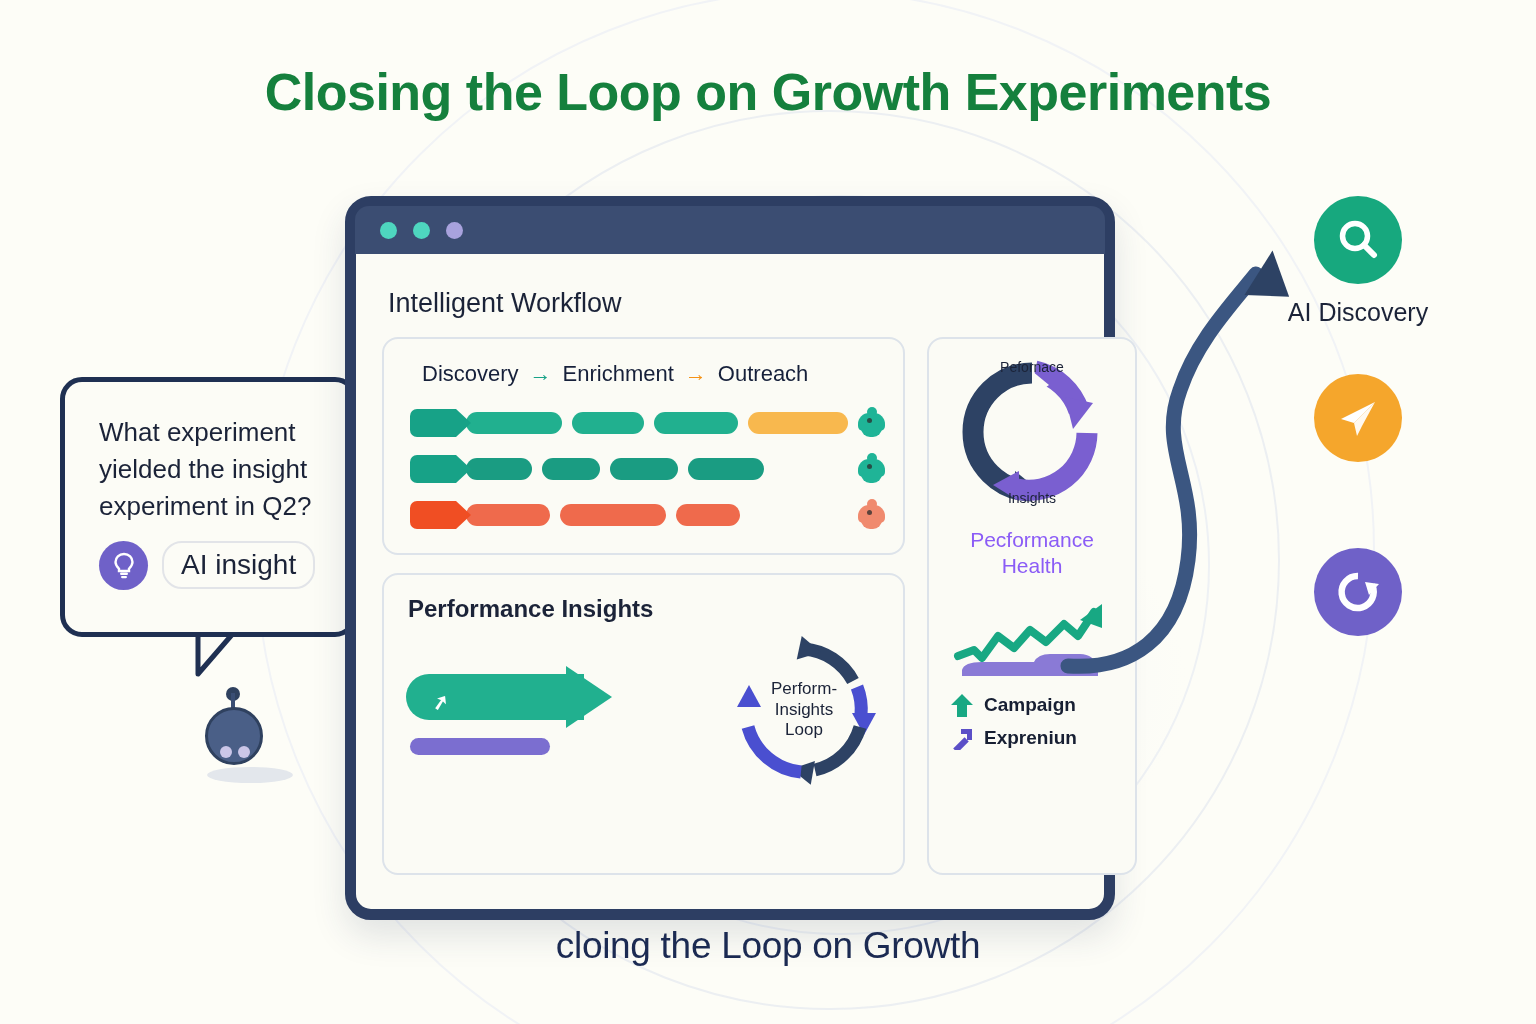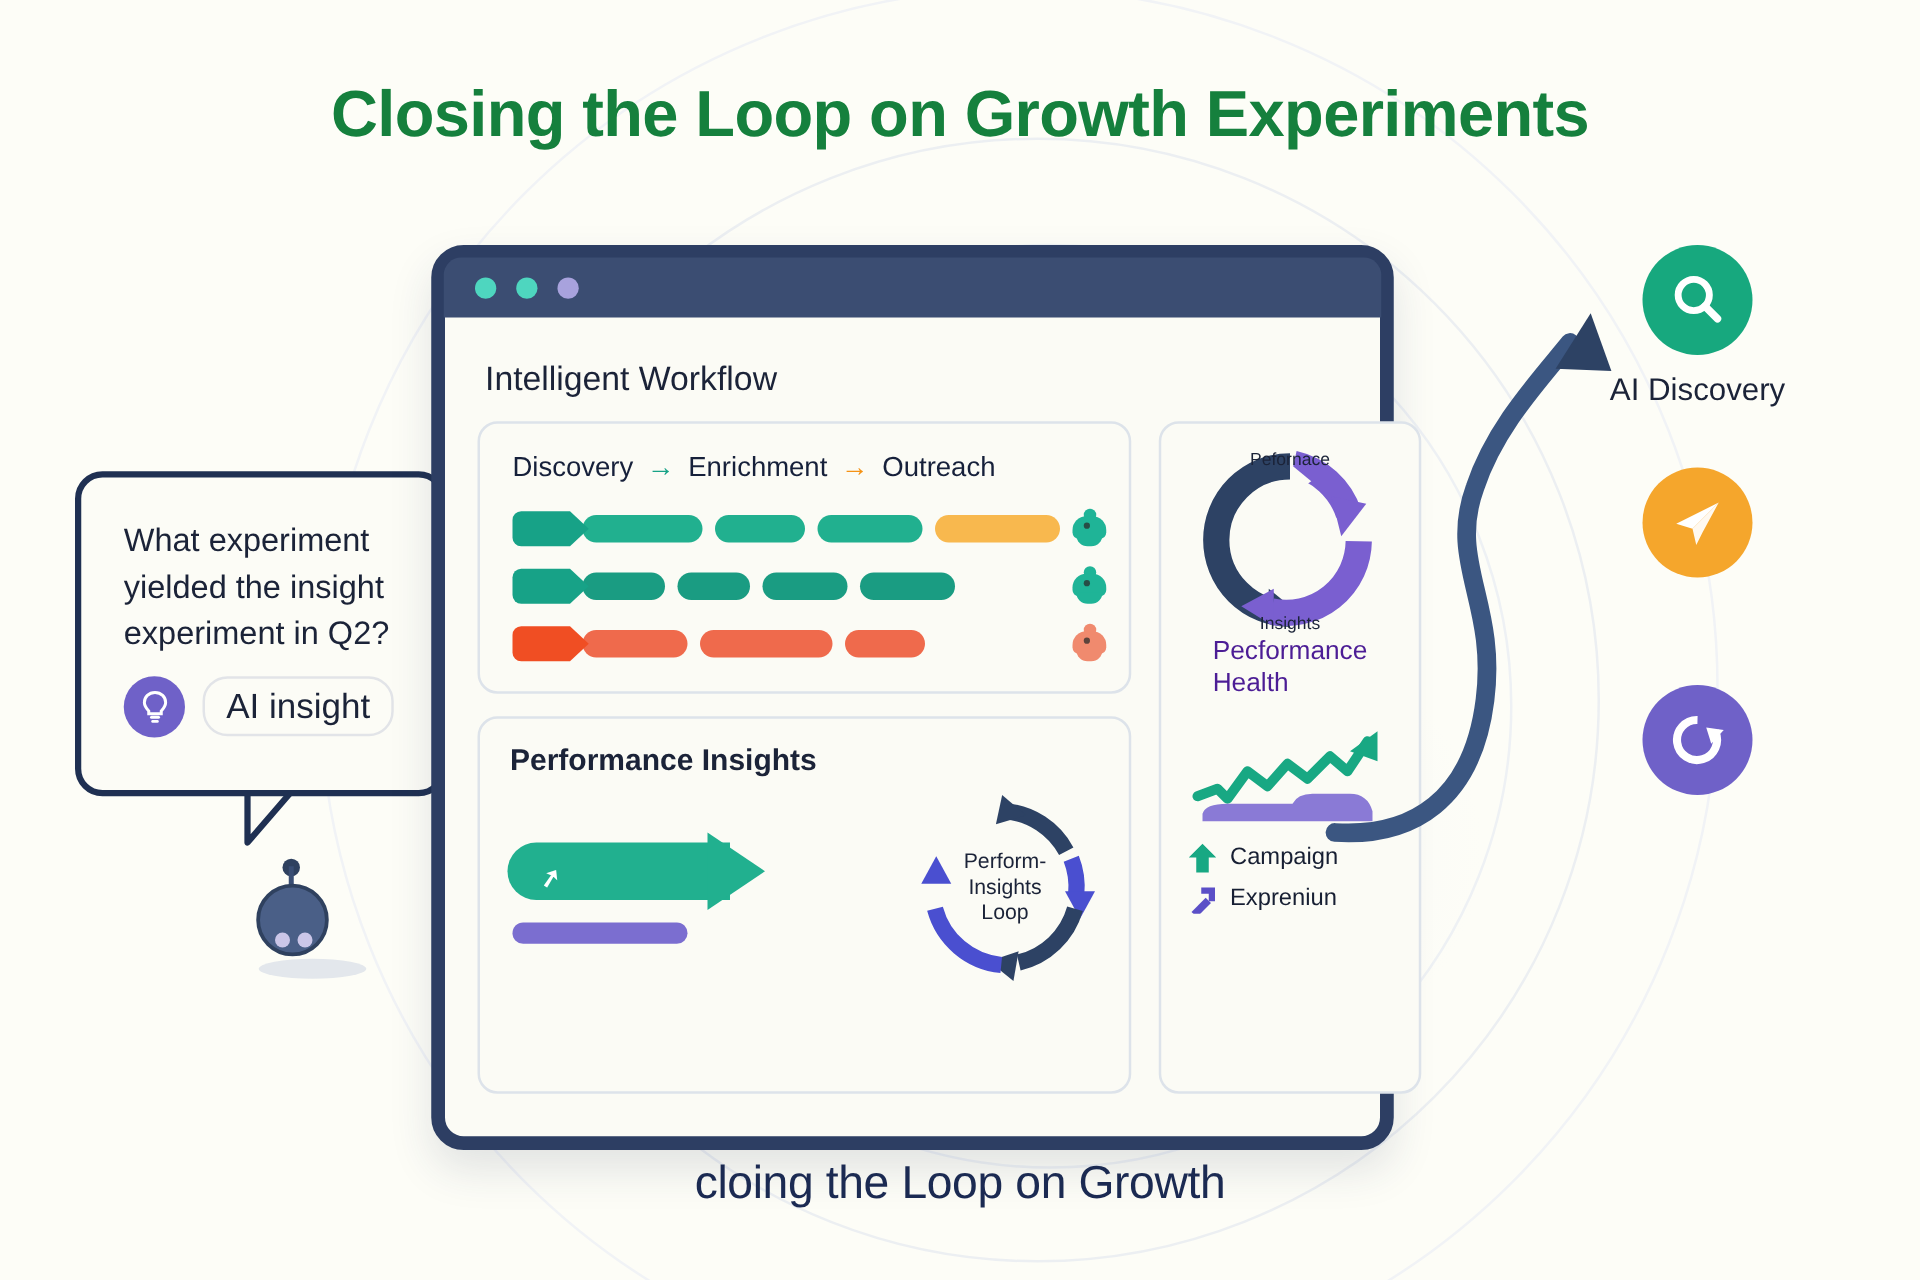--- a/index.html
+++ b/index.html
@@ -67,7 +67,7 @@
 
   
   .wf-steps { display:flex; align-items:center; gap:11px; font-size:22px;
-              color:#16203a; font-weight:500; margin:2px 0 20px 8px; }
+              color:#16203a; font-weight:500; margin:2px 0 20px 20px; }
   .arrow-teal { color:#17a287; font-size:22px; font-weight:700; }
   .arrow-amber { color:#f59215; font-size:22px; font-weight:700; }
 

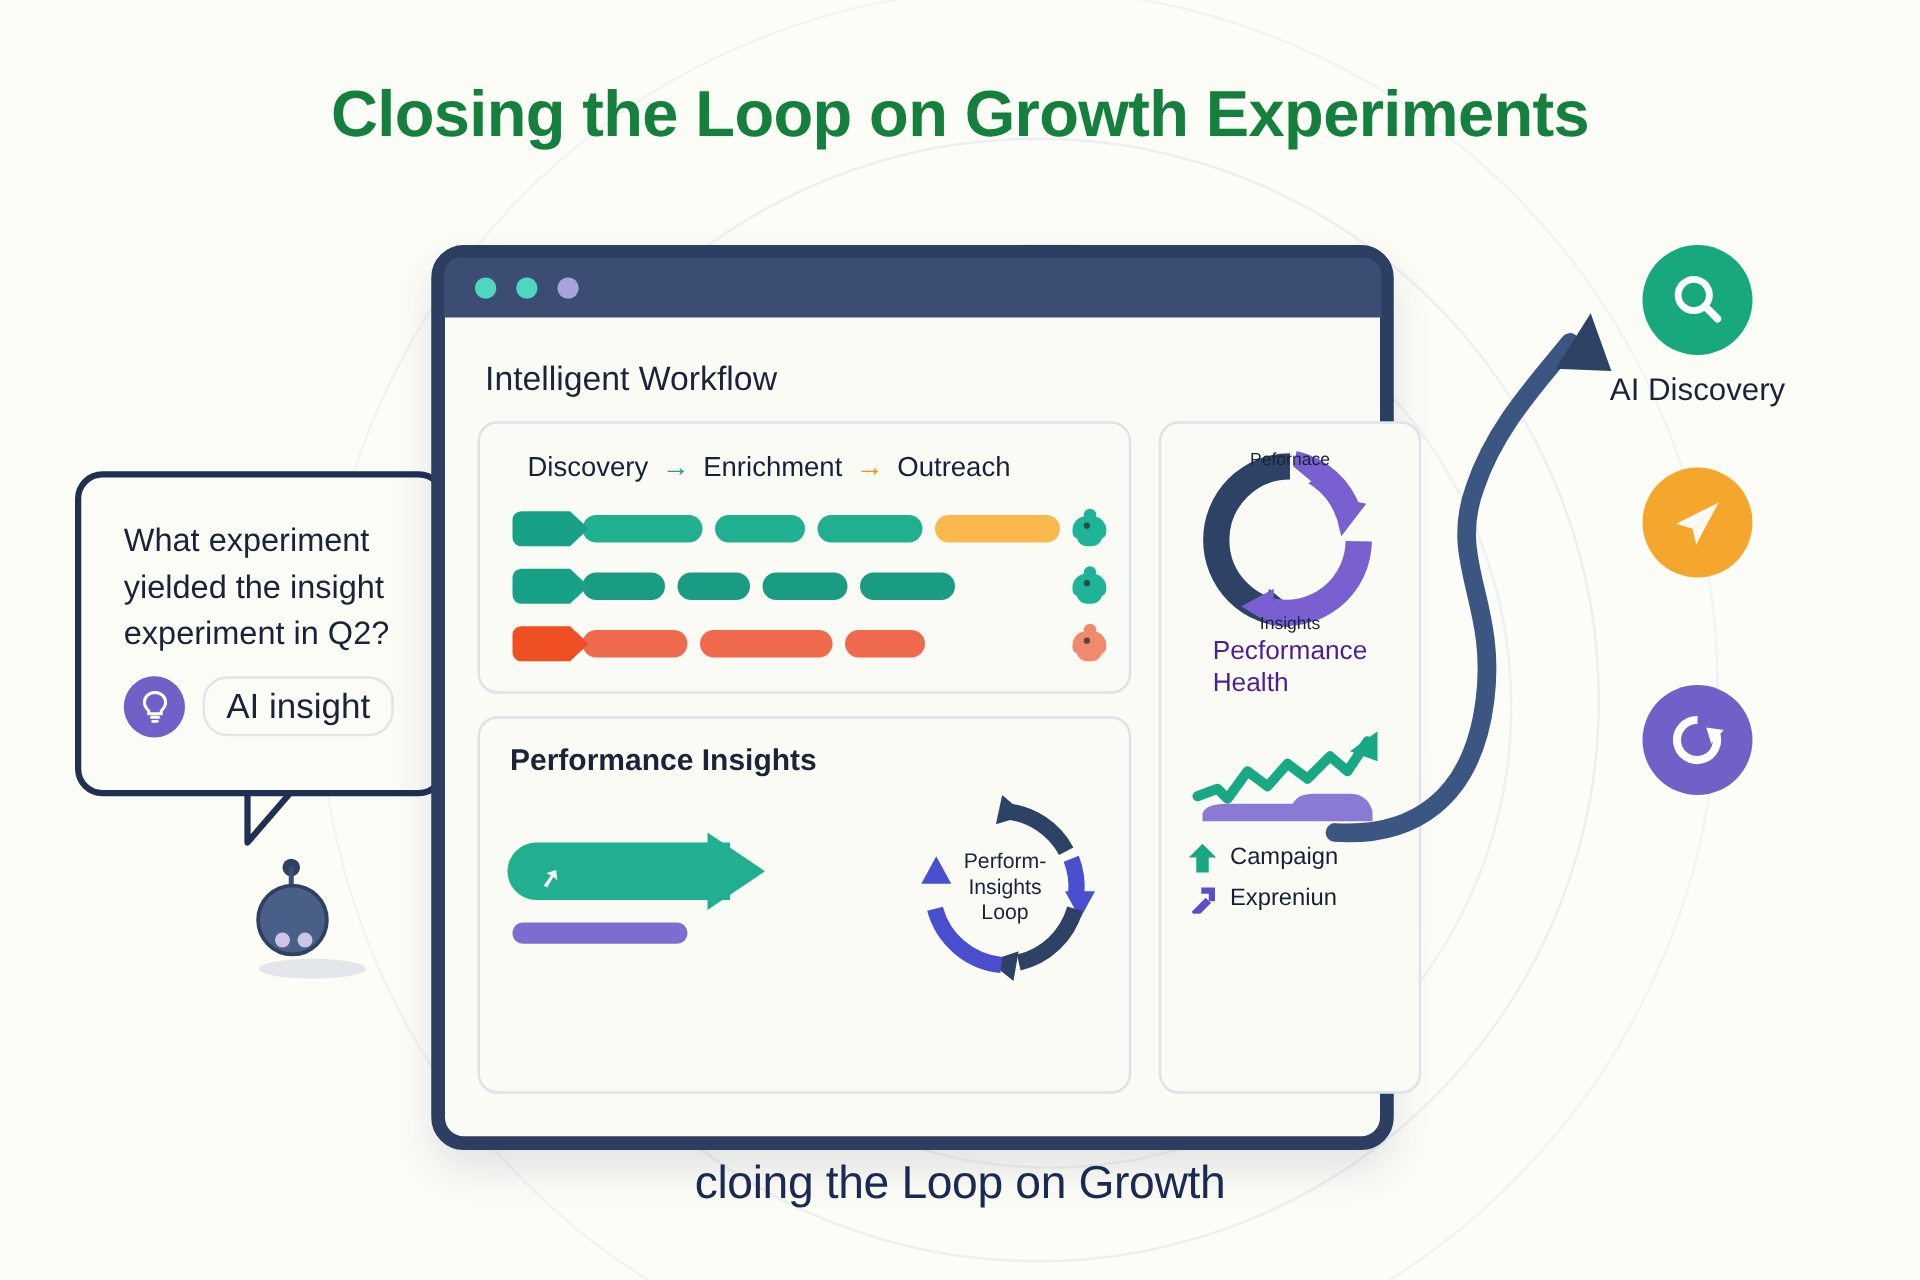--- a/index.html
+++ b/index.html
@@ -126,8 +126,8 @@
   .ph-text { position:absolute; inset:0; display:flex; flex-direction:column;
              justify-content:space-between; align-items:center; font-size:14px;
              color:#1b2338; line-height:1.25; text-align:center; }
-  .ph-title { font-size:21px; color:#4c1d95; line-height:1.25;
-              margin-top:1px; }
+  .ph-title { font-size:21px; color:#8b5cf6; text-align:center; line-height:1.25;
+              margin-top:20px; }
   .ph-chart { width:160px; height:86px; margin-top:16px; position:relative;}
   .ph-legend { margin-top:10px; width:100%; padding-left:12px; }
   .leg-row { display:flex; align-items:center; gap:11px; margin-bottom:8px; }

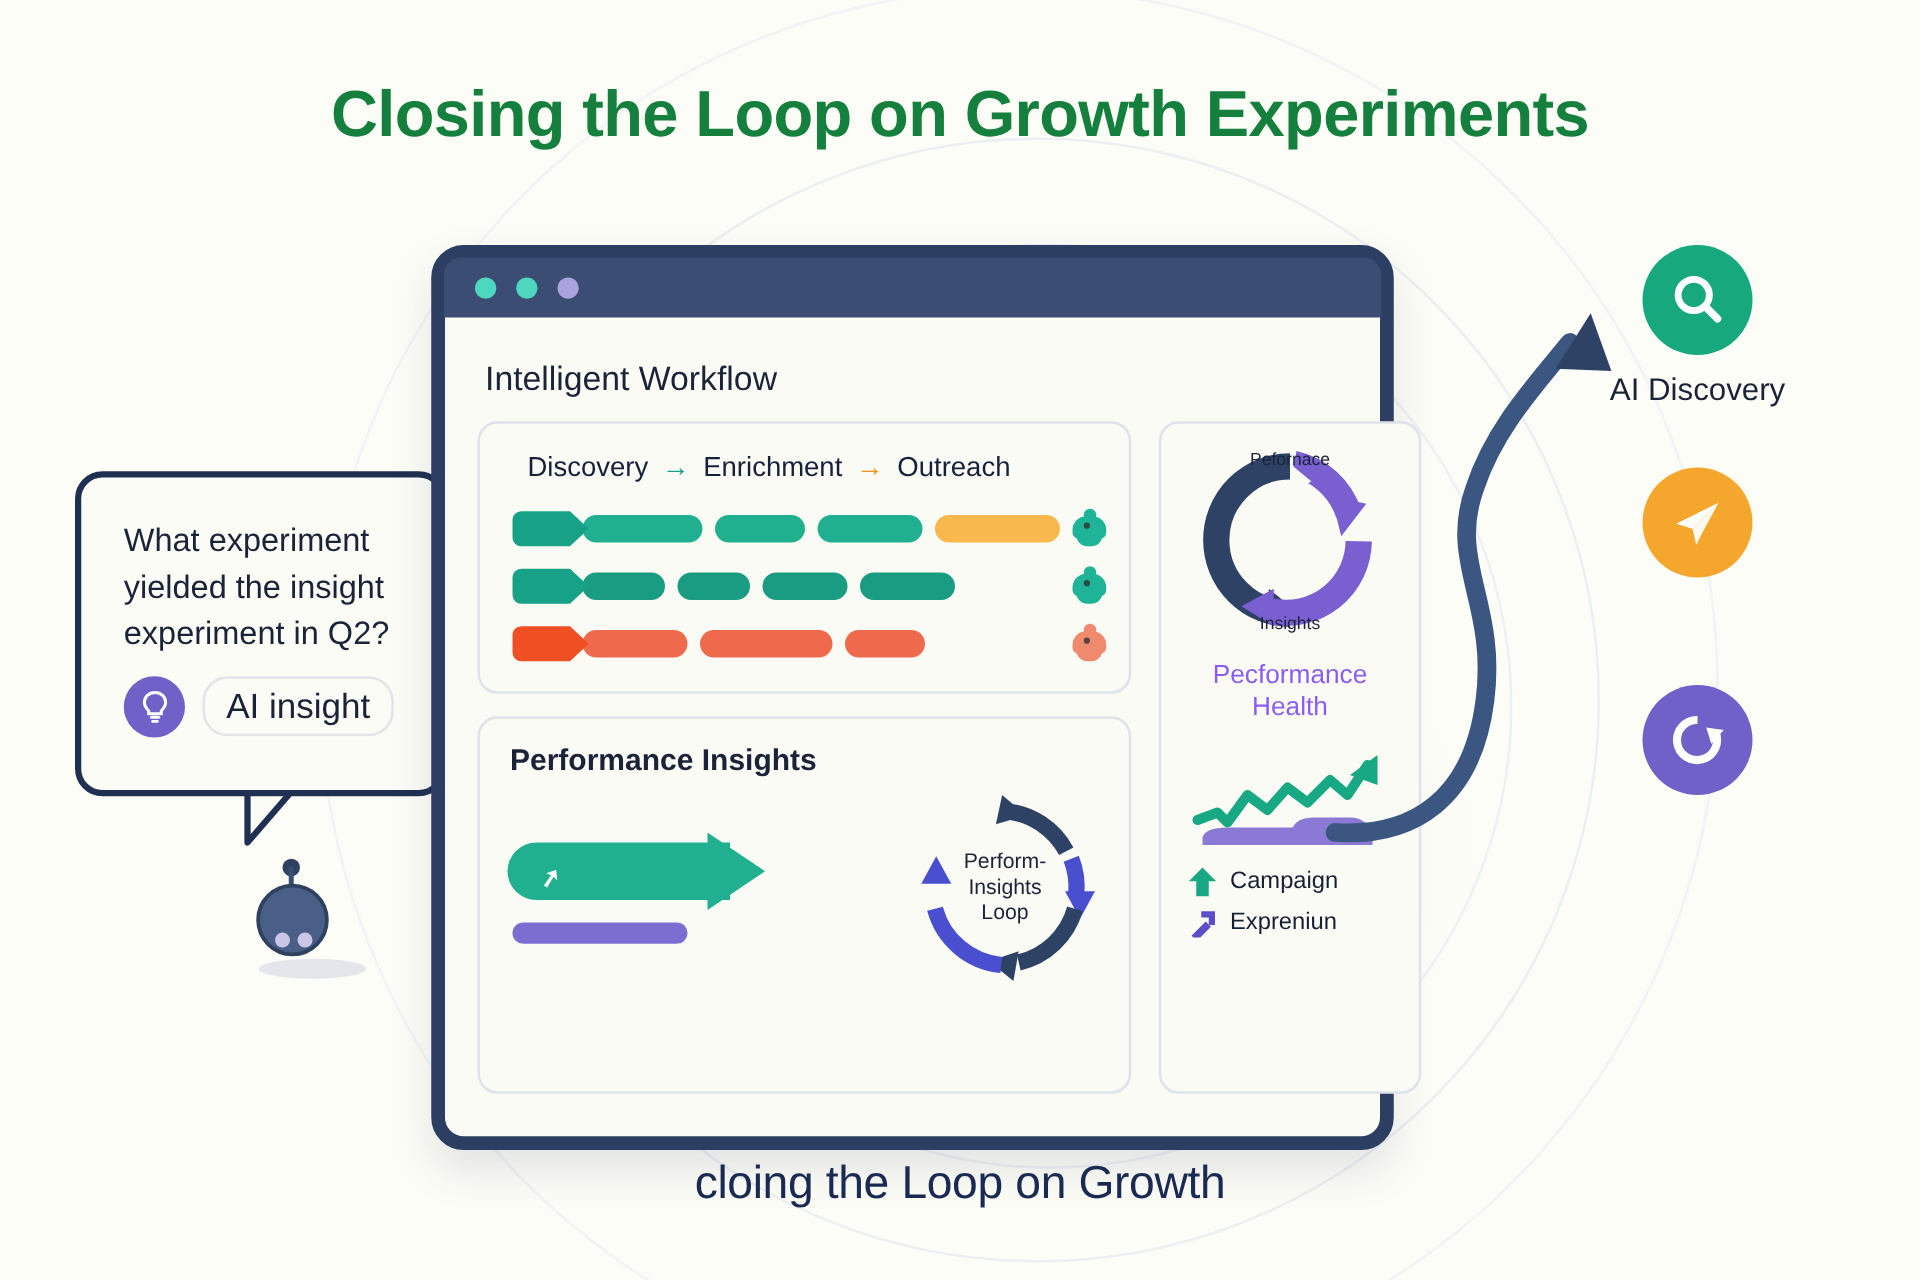--- a/index.html
+++ b/index.html
@@ -130,7 +130,7 @@
               margin-top:20px; }
   .ph-chart { width:160px; height:86px; margin-top:16px; position:relative;}
   .ph-legend { margin-top:10px; width:100%; padding-left:12px; }
-  .leg-row { display:flex; align-items:center; gap:11px; margin-bottom:8px; }
+  .leg-row { display:flex; align-items:center; gap:11px; margin-bottom:8px;font-weight:bold; }
   .leg-label { font-size:19px; color:#171f33; }
   .leg-label.garbled { color:#171f33; }
 

